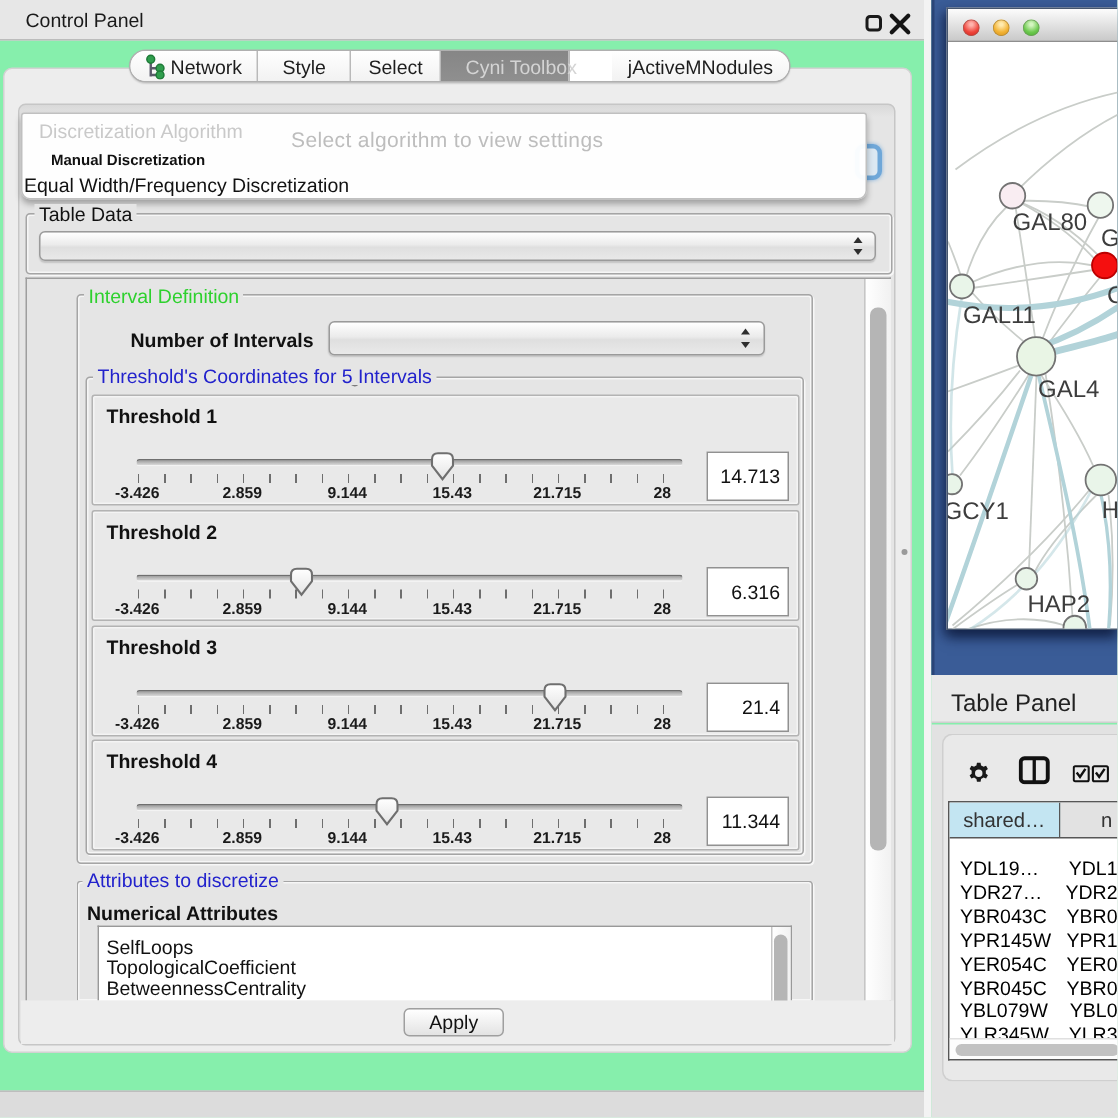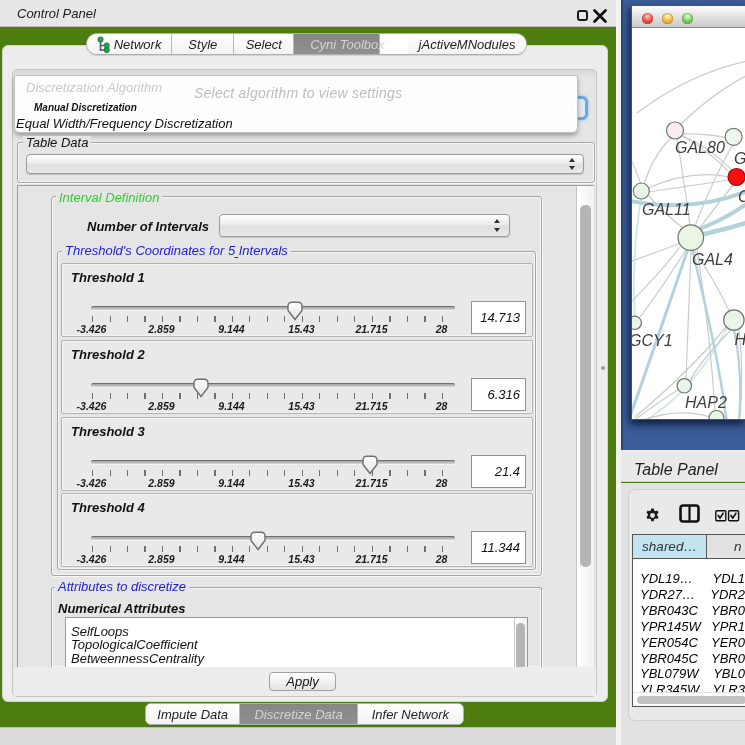--- a/index.html
+++ b/index.html
@@ -4,8 +4,8 @@
 <style>
 * { margin:0; padding:0; box-sizing:border-box; }
 html,body { width:745px; height:745px; overflow:hidden; }
-.page { position:relative; width:745px; height:745px; background:#4d7c0f;
-  font-family:"Liberation Sans", sans-serif; font-size:13px; color:#111;font-style:italic; }
+.page { position:relative; width:745px; height:745px; background:#86efac;
+  font-family:"Liberation Sans", sans-serif; font-size:13px; color:#111; }
 .abs { position:absolute; }
 
 .titlebar { left:0; top:0; width:616px; height:27px; background:#e7e7e7; border-bottom:1px solid #bcbcbc; }

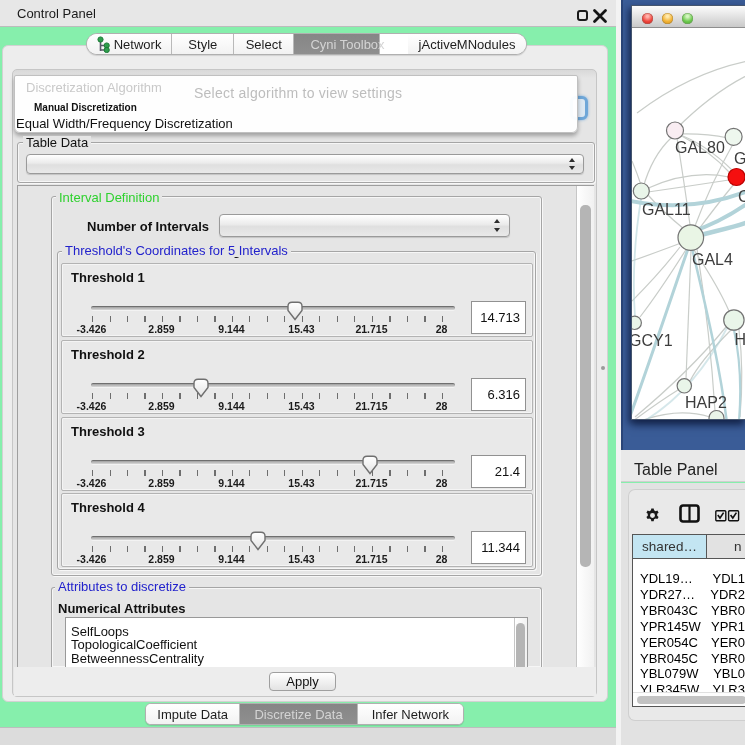--- a/index.html
+++ b/index.html
@@ -184,11 +184,6 @@
 
   <div class="abs" style="left:269px; top:672px; width:67px; height:19px; background:linear-gradient(#ffffff,#e3e3e3); border:1px solid #9f9f9f; border-radius:4px; text-align:center; line-height:17px; font-size:13px;">Apply</div>
 
-  <div class="abs seg" style="left:145px; top:703px; width:319px;">
-    <div style="width:95px;">Impute Data</div>
-    <div class="sel" style="width:118px;">Discretize Data</div>
-    <div style="width:106px;">Infer Network</div>
-  </div>
   <div class="abs" style="left:0; top:727px; width:616px; height:18px; background:#dcdcdc; border-top:1px solid #bdbdbd;"></div>
   <div class="abs" style="left:601px; top:366px; width:4px; height:4px; border-radius:50%; background:#9a9a9a;"></div>
 

